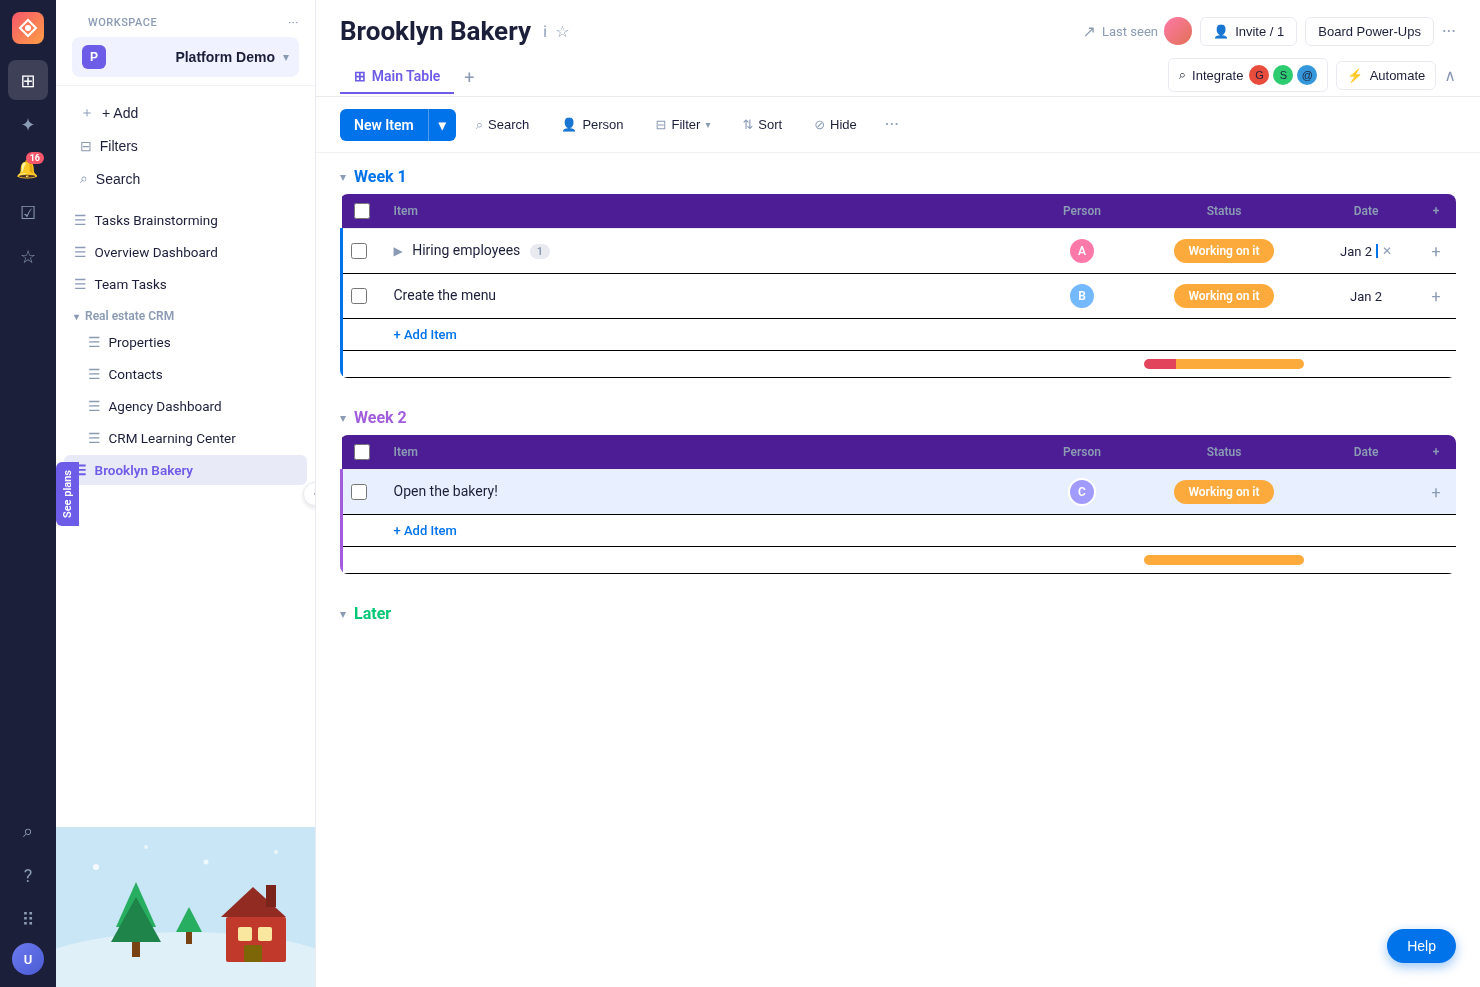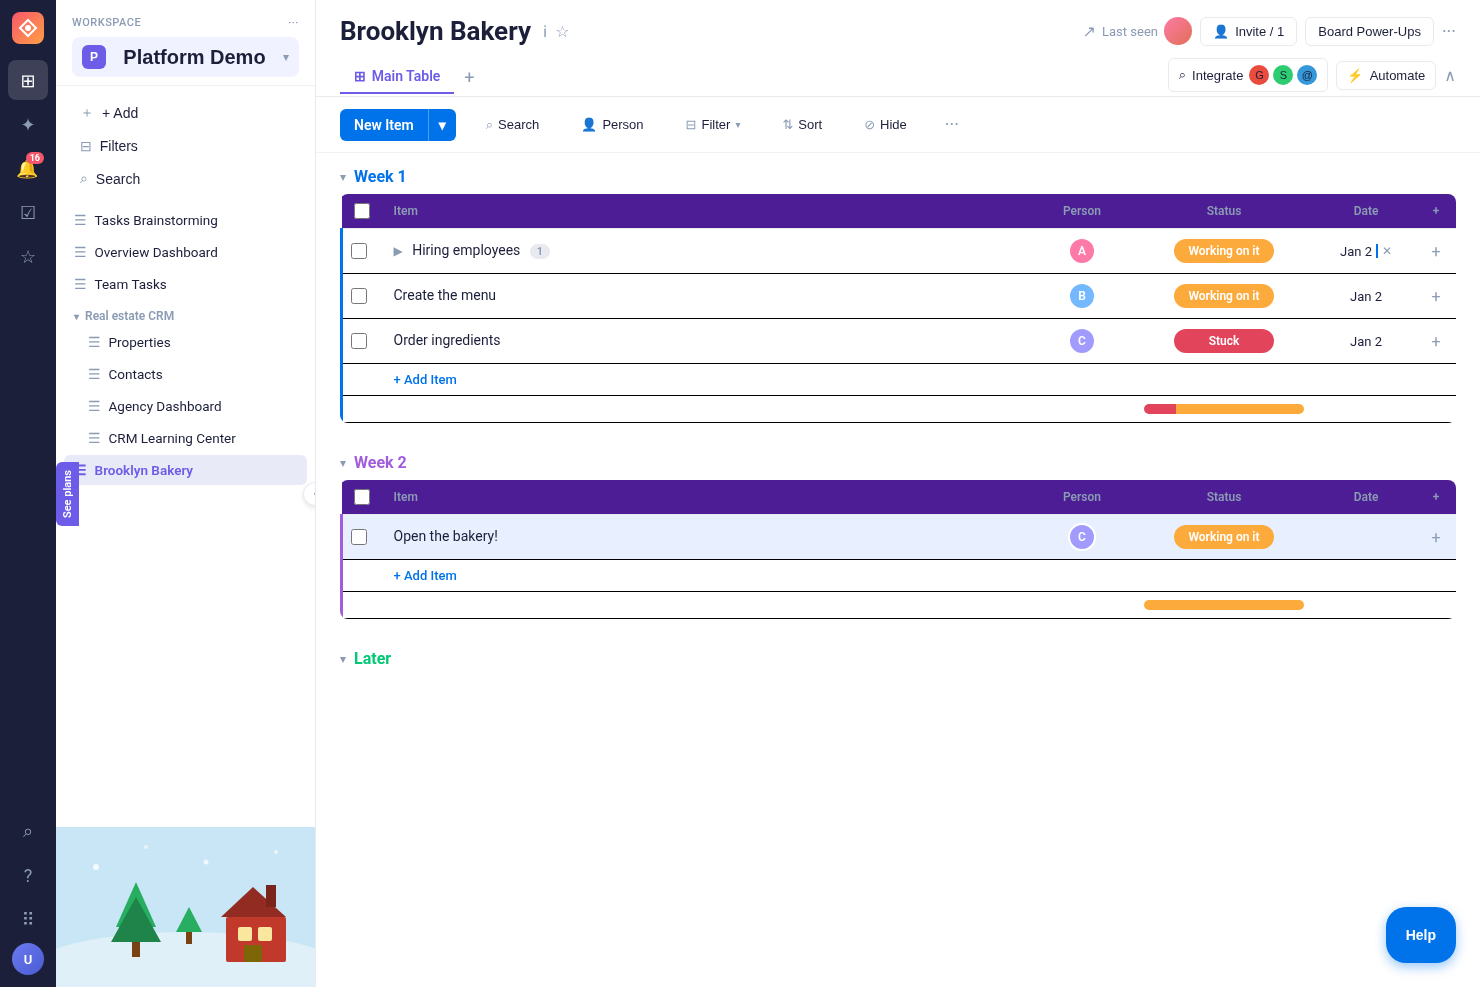--- a/index.html
+++ b/index.html
@@ -68,6 +68,7 @@
       text-transform: uppercase; letter-spacing: 0.5px;
       display: flex; align-items: center; justify-content: space-between;
       margin-bottom: 8px;
+      margin-left: 16px;
     }
     .platform-demo-btn {
       display: flex; align-items: center; gap: 8px;

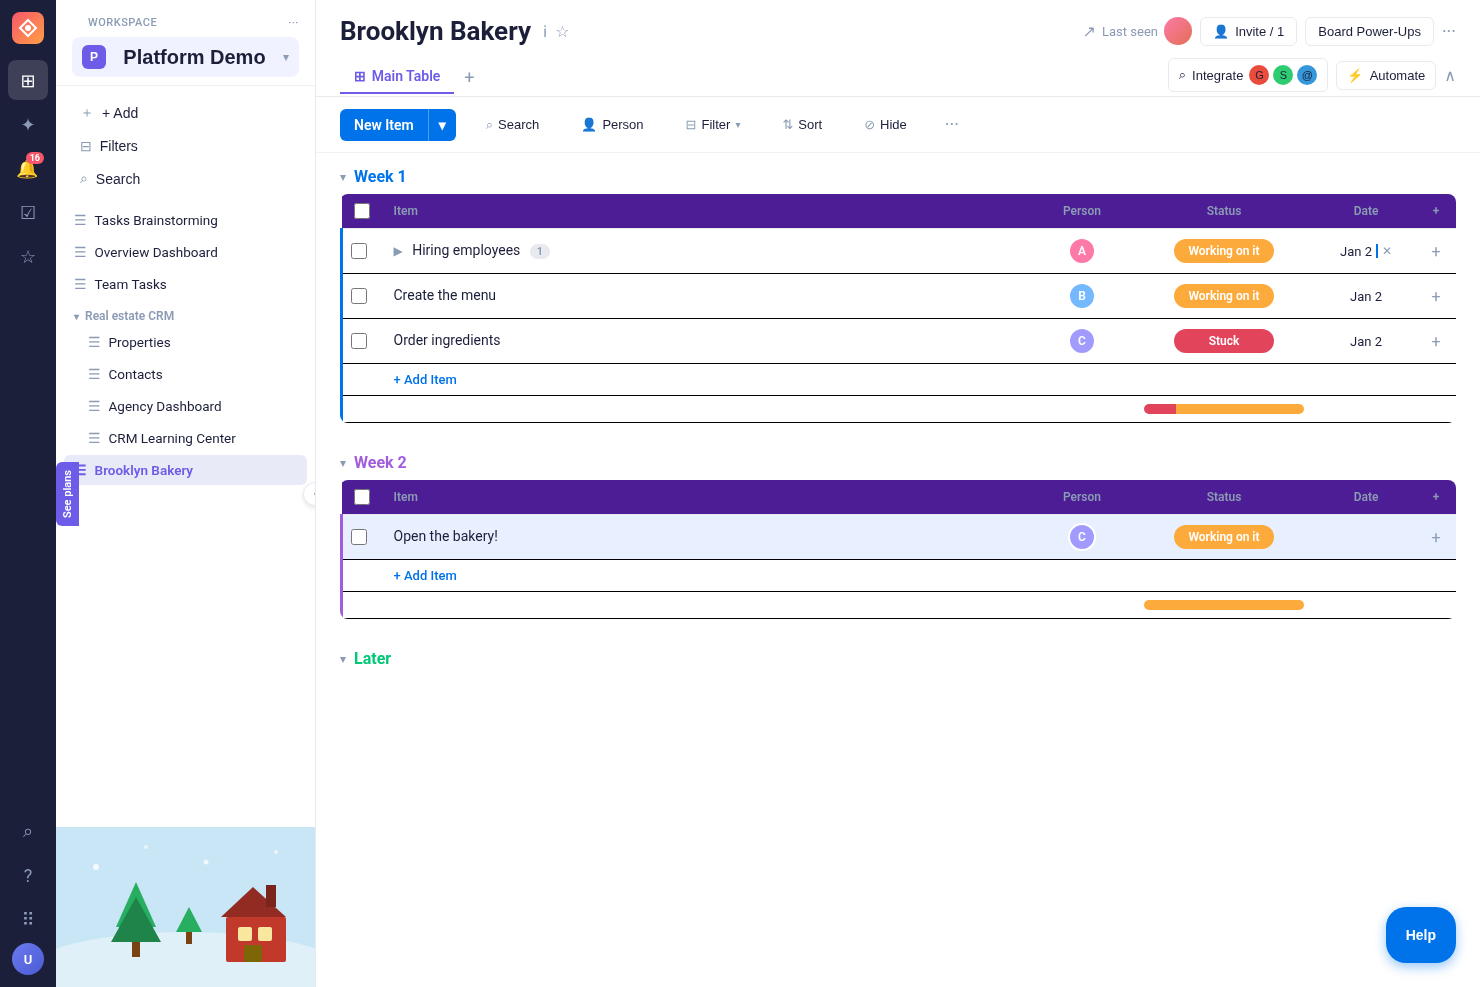--- a/index.html
+++ b/index.html
@@ -80,7 +80,7 @@
       background: #6c5ce7; display: flex; align-items: center; justify-content: center;
       color: white; font-size: 12px; font-weight: 700;
     }
-    .platform-demo-text { font-size: 20px; font-weight: 600; color: #1c1f3a; flex: 1; text-align: center; }
+    .platform-demo-text { font-size: 14px; font-weight: 600; color: #1c1f3a; flex: 1; text-align: right; }
     .platform-demo-chevron { color: #8b9bb4; font-size: 12px; }
 
     .sidebar-actions {

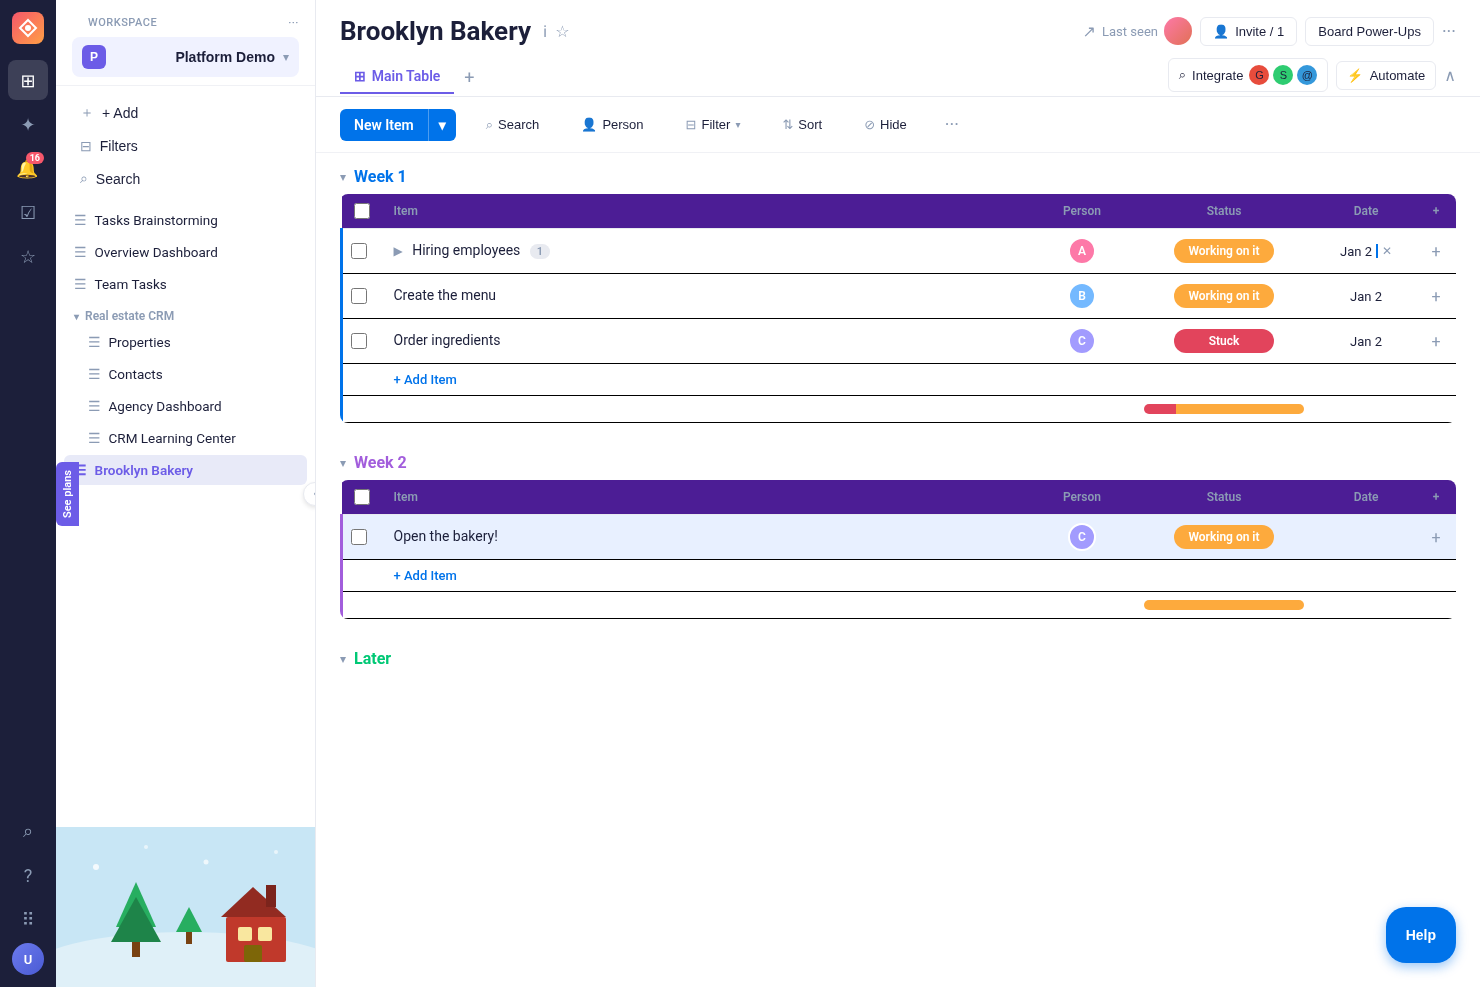--- a/index.html
+++ b/index.html
@@ -198,7 +198,7 @@
 
     
     .toolbar {
-      display: flex; align-items: center; gap: 18px;
+      display: flex; align-items: center; gap: 8px;
       padding: 10px 24px;
       border-bottom: 1px solid #f0f1f5;
       flex-shrink: 0;

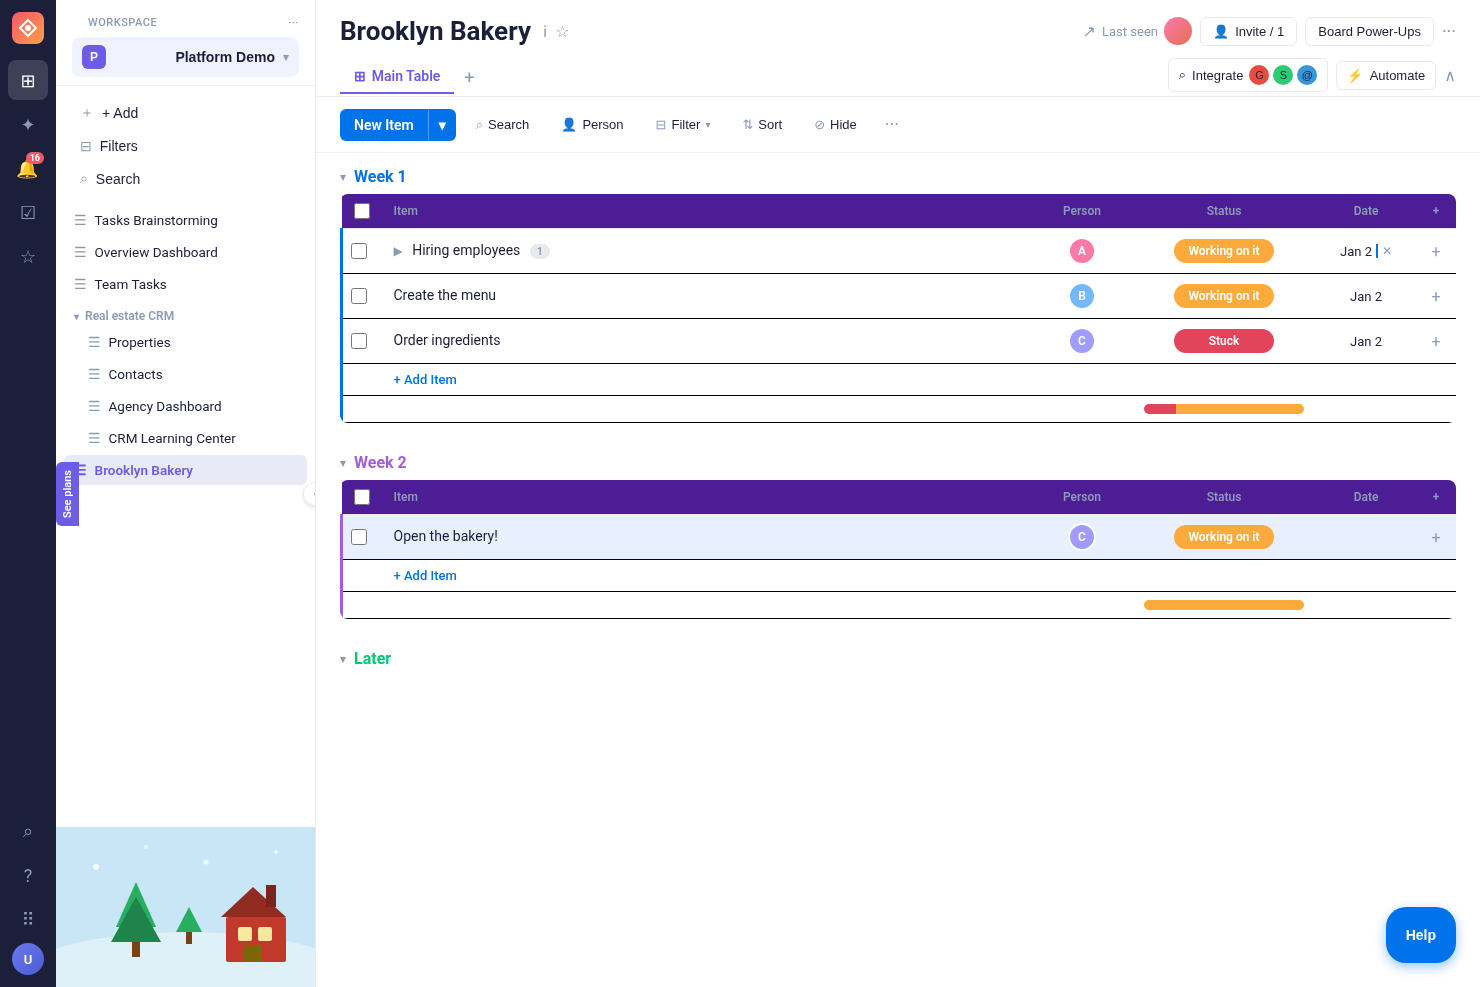--- a/index.html
+++ b/index.html
@@ -613,27 +613,6 @@
             <td class="plus-cell">+</td>
           </tr>
 
-          <tr>
-            <td class="table-checkbox-cell">
-                <input type="checkbox" class="table-checkbox" style="">
-              </td>
-            <td class="item-cell">
-              <span>Order ingredients</span>
-              <span class="item-add-icon">+</span>
-            </td>
-            <td class="person-cell">
-              <div class="avatar-group">
-                <div class="avatar-small" style="background: #a29bfe;">C</div>
-              </div>
-            </td>
-            <td class="status-cell">
-              <span class="status-badge status-stuck">Stuck</span>
-            </td>
-            <td class="date-cell">
-              <span>Jan 2</span>
-            </td>
-            <td class="plus-cell">+</td>
-          </tr>
 
           <tr class="add-item-row">
             <td></td>

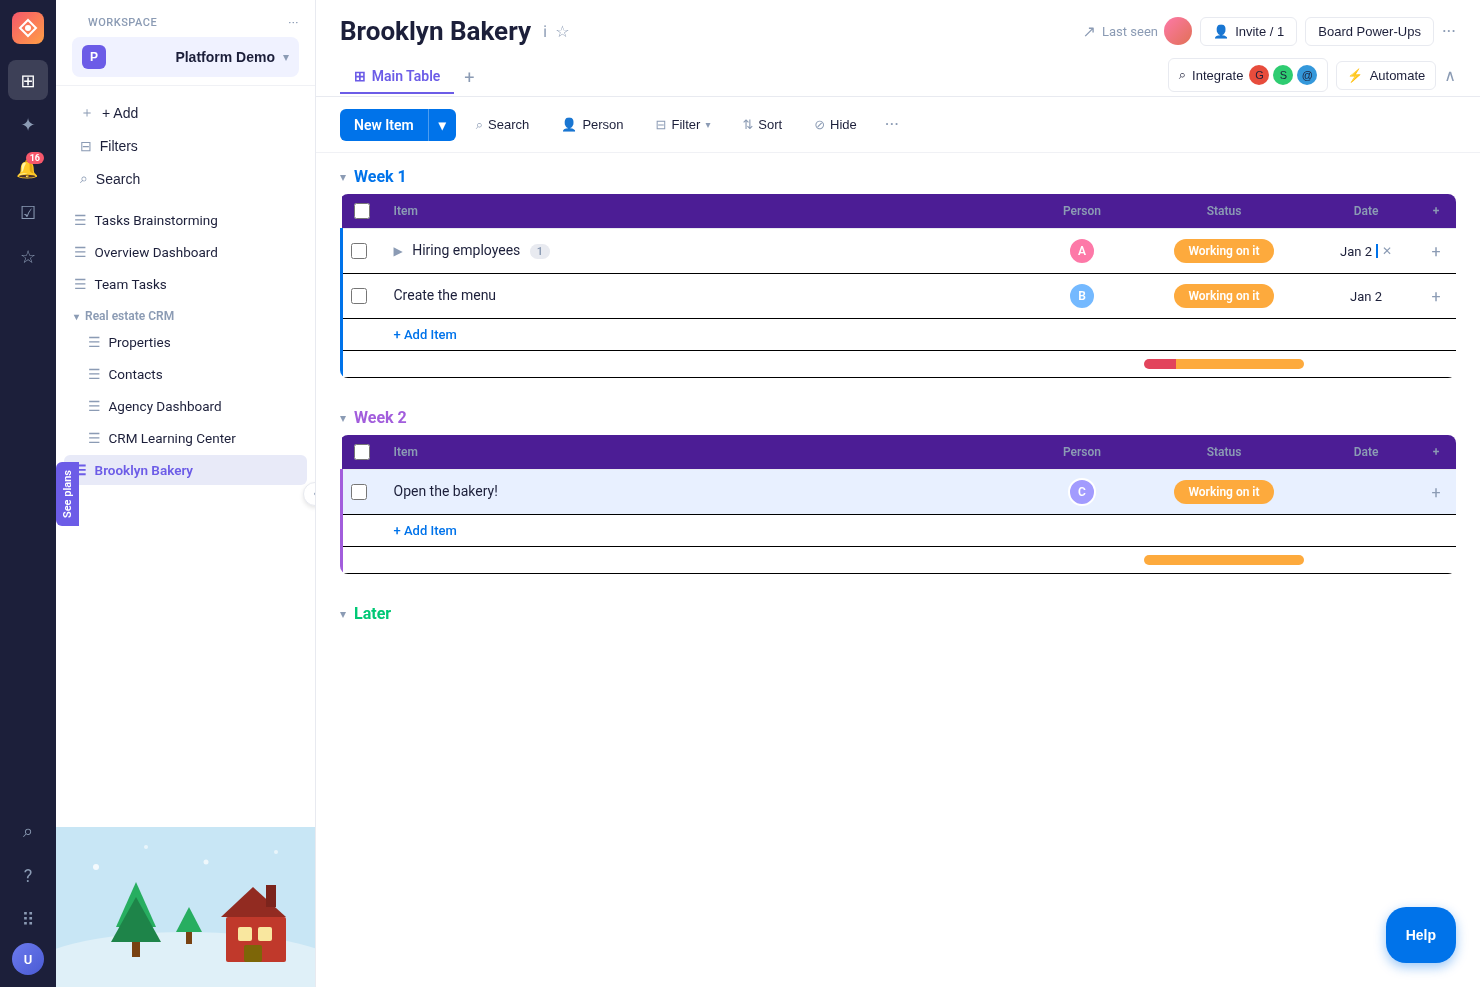--- a/index.html
+++ b/index.html
@@ -314,8 +314,8 @@
     .help-btn {
       position: fixed; bottom: 24px; right: 24px;
       background: #0073ea; color: white;
-      border: none; border-radius: 20px; padding: 20px 20px;
-      font-size: 14px; font-weight: 700; cursor: pointer;
+      border: none; border-radius: 20px; padding: 9px 20px;
+      font-size: 14px; font-weight: 400; cursor: pointer;
       box-shadow: 0 4px 12px rgba(0,115,234,0.4);
     }
 

